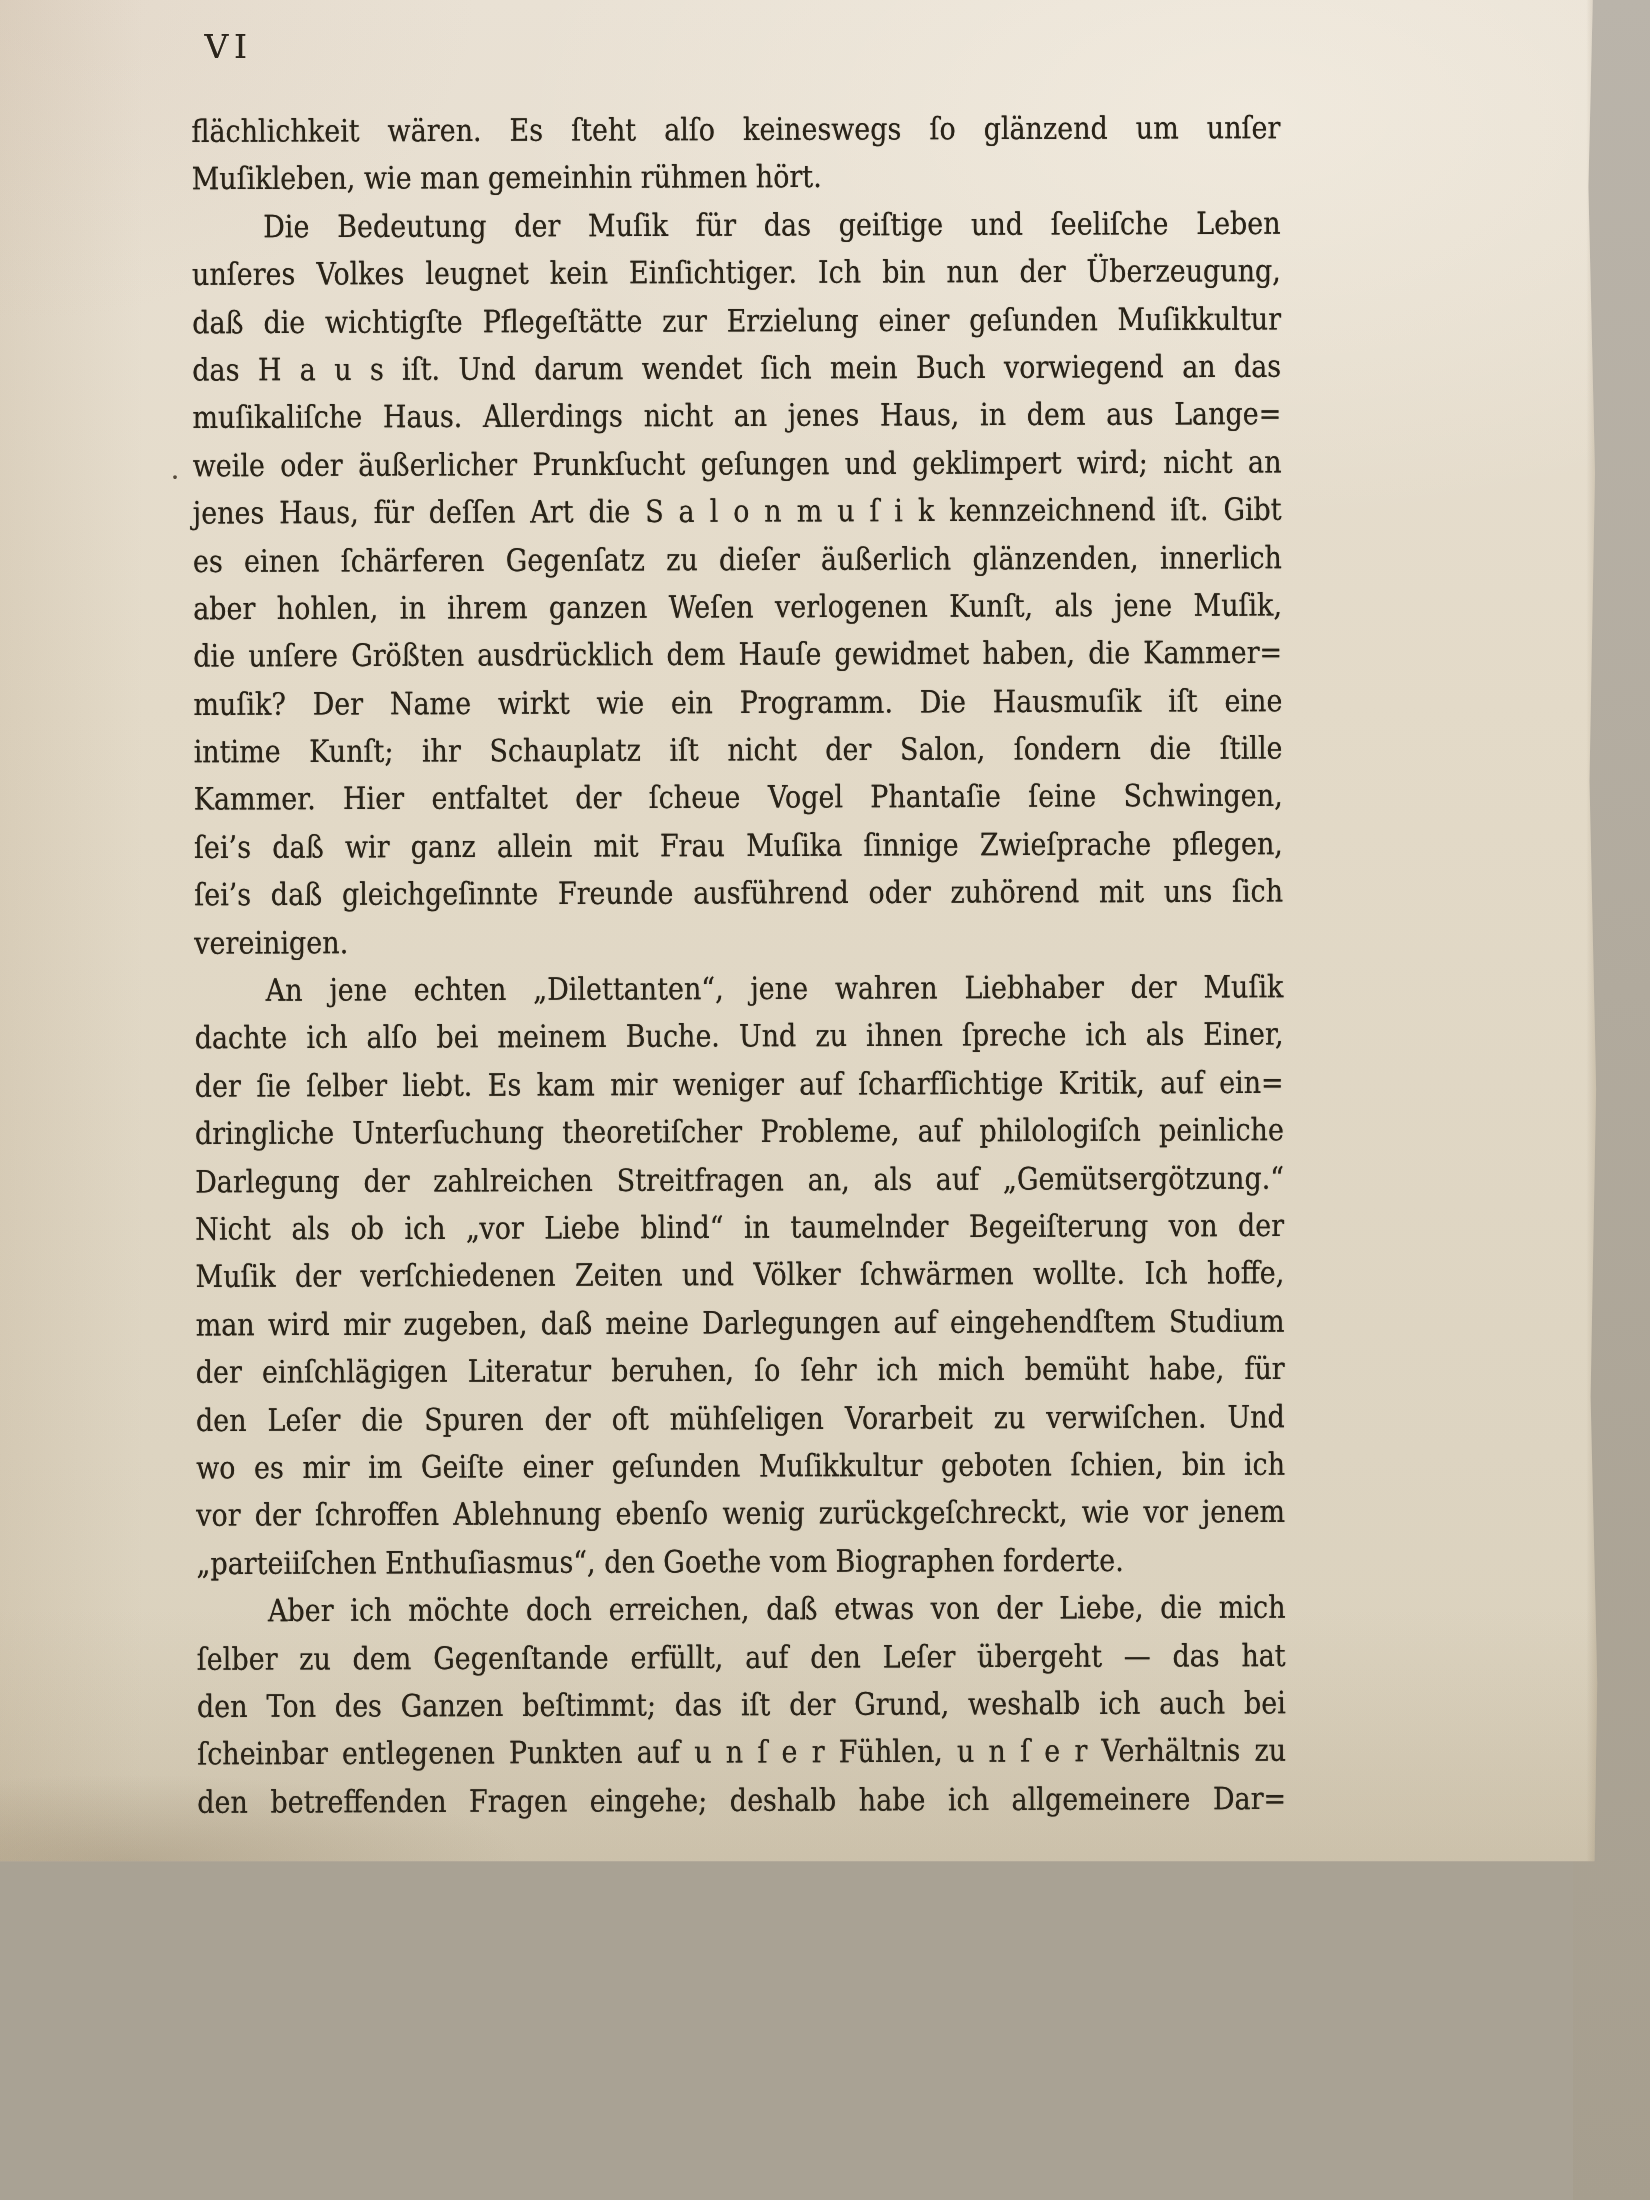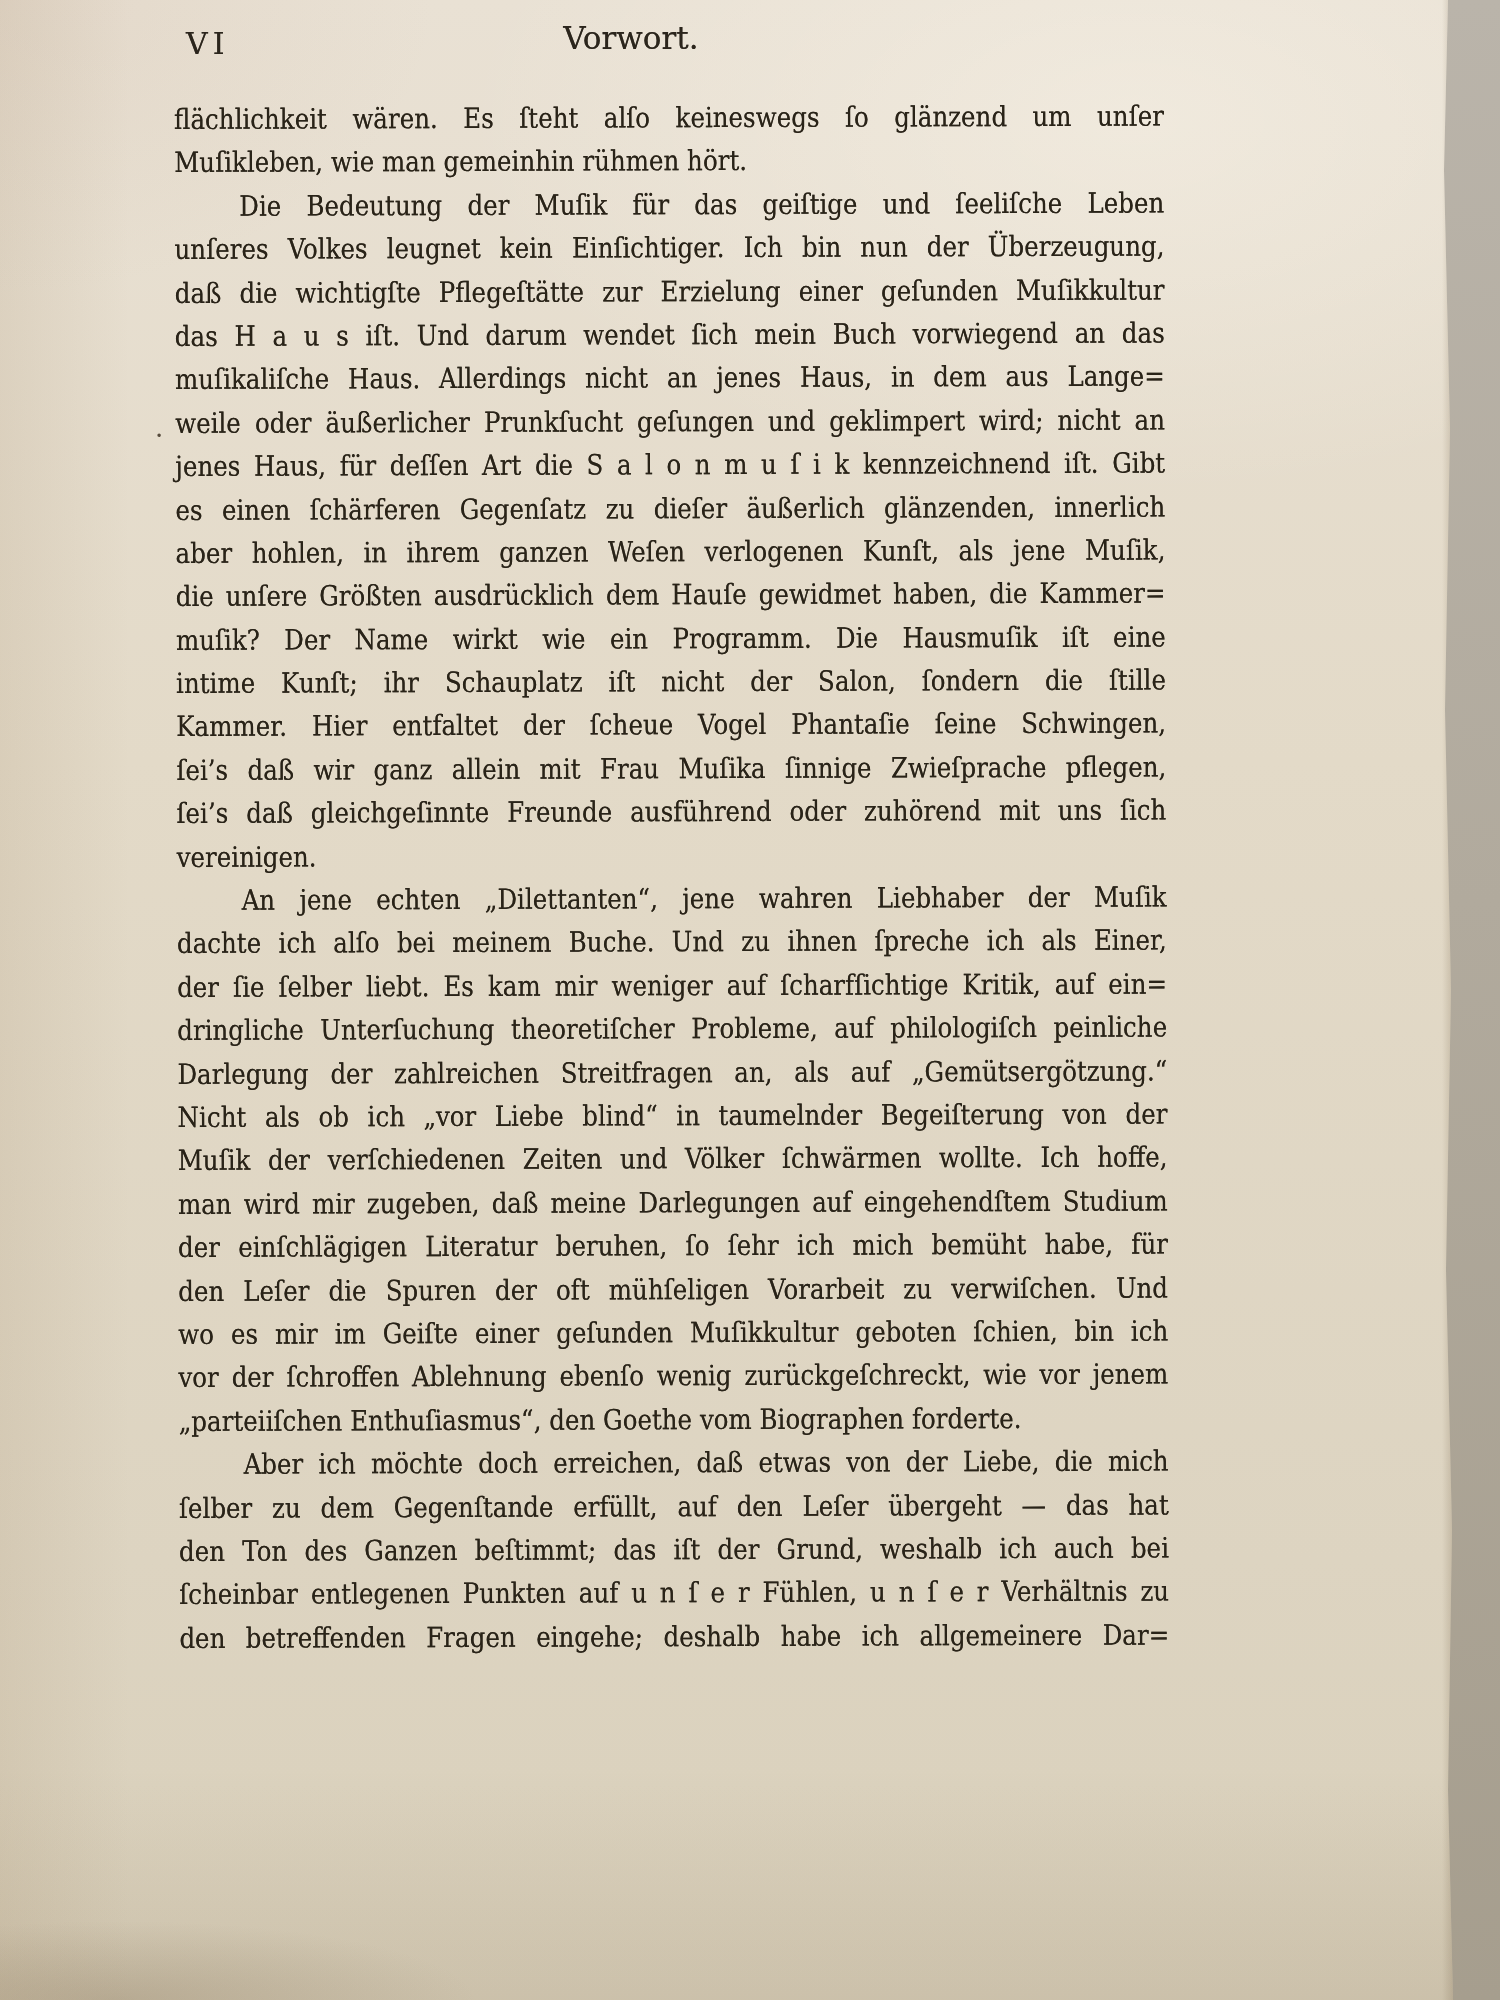--- a/index.html
+++ b/index.html
@@ -19,7 +19,7 @@
   }
   
   .page{
-    position:absolute;top:0;left:0;width:1456px;height:2000px;
+    position:absolute;top:0;left:0;width:1456px;height:1692px;
     background:
       radial-gradient(620px 420px at 0% 0%, rgba(203,180,160,0.20), transparent 70%),
       radial-gradient(500px 110px at 8% 100%, rgba(130,112,85,0.28), transparent 72%),

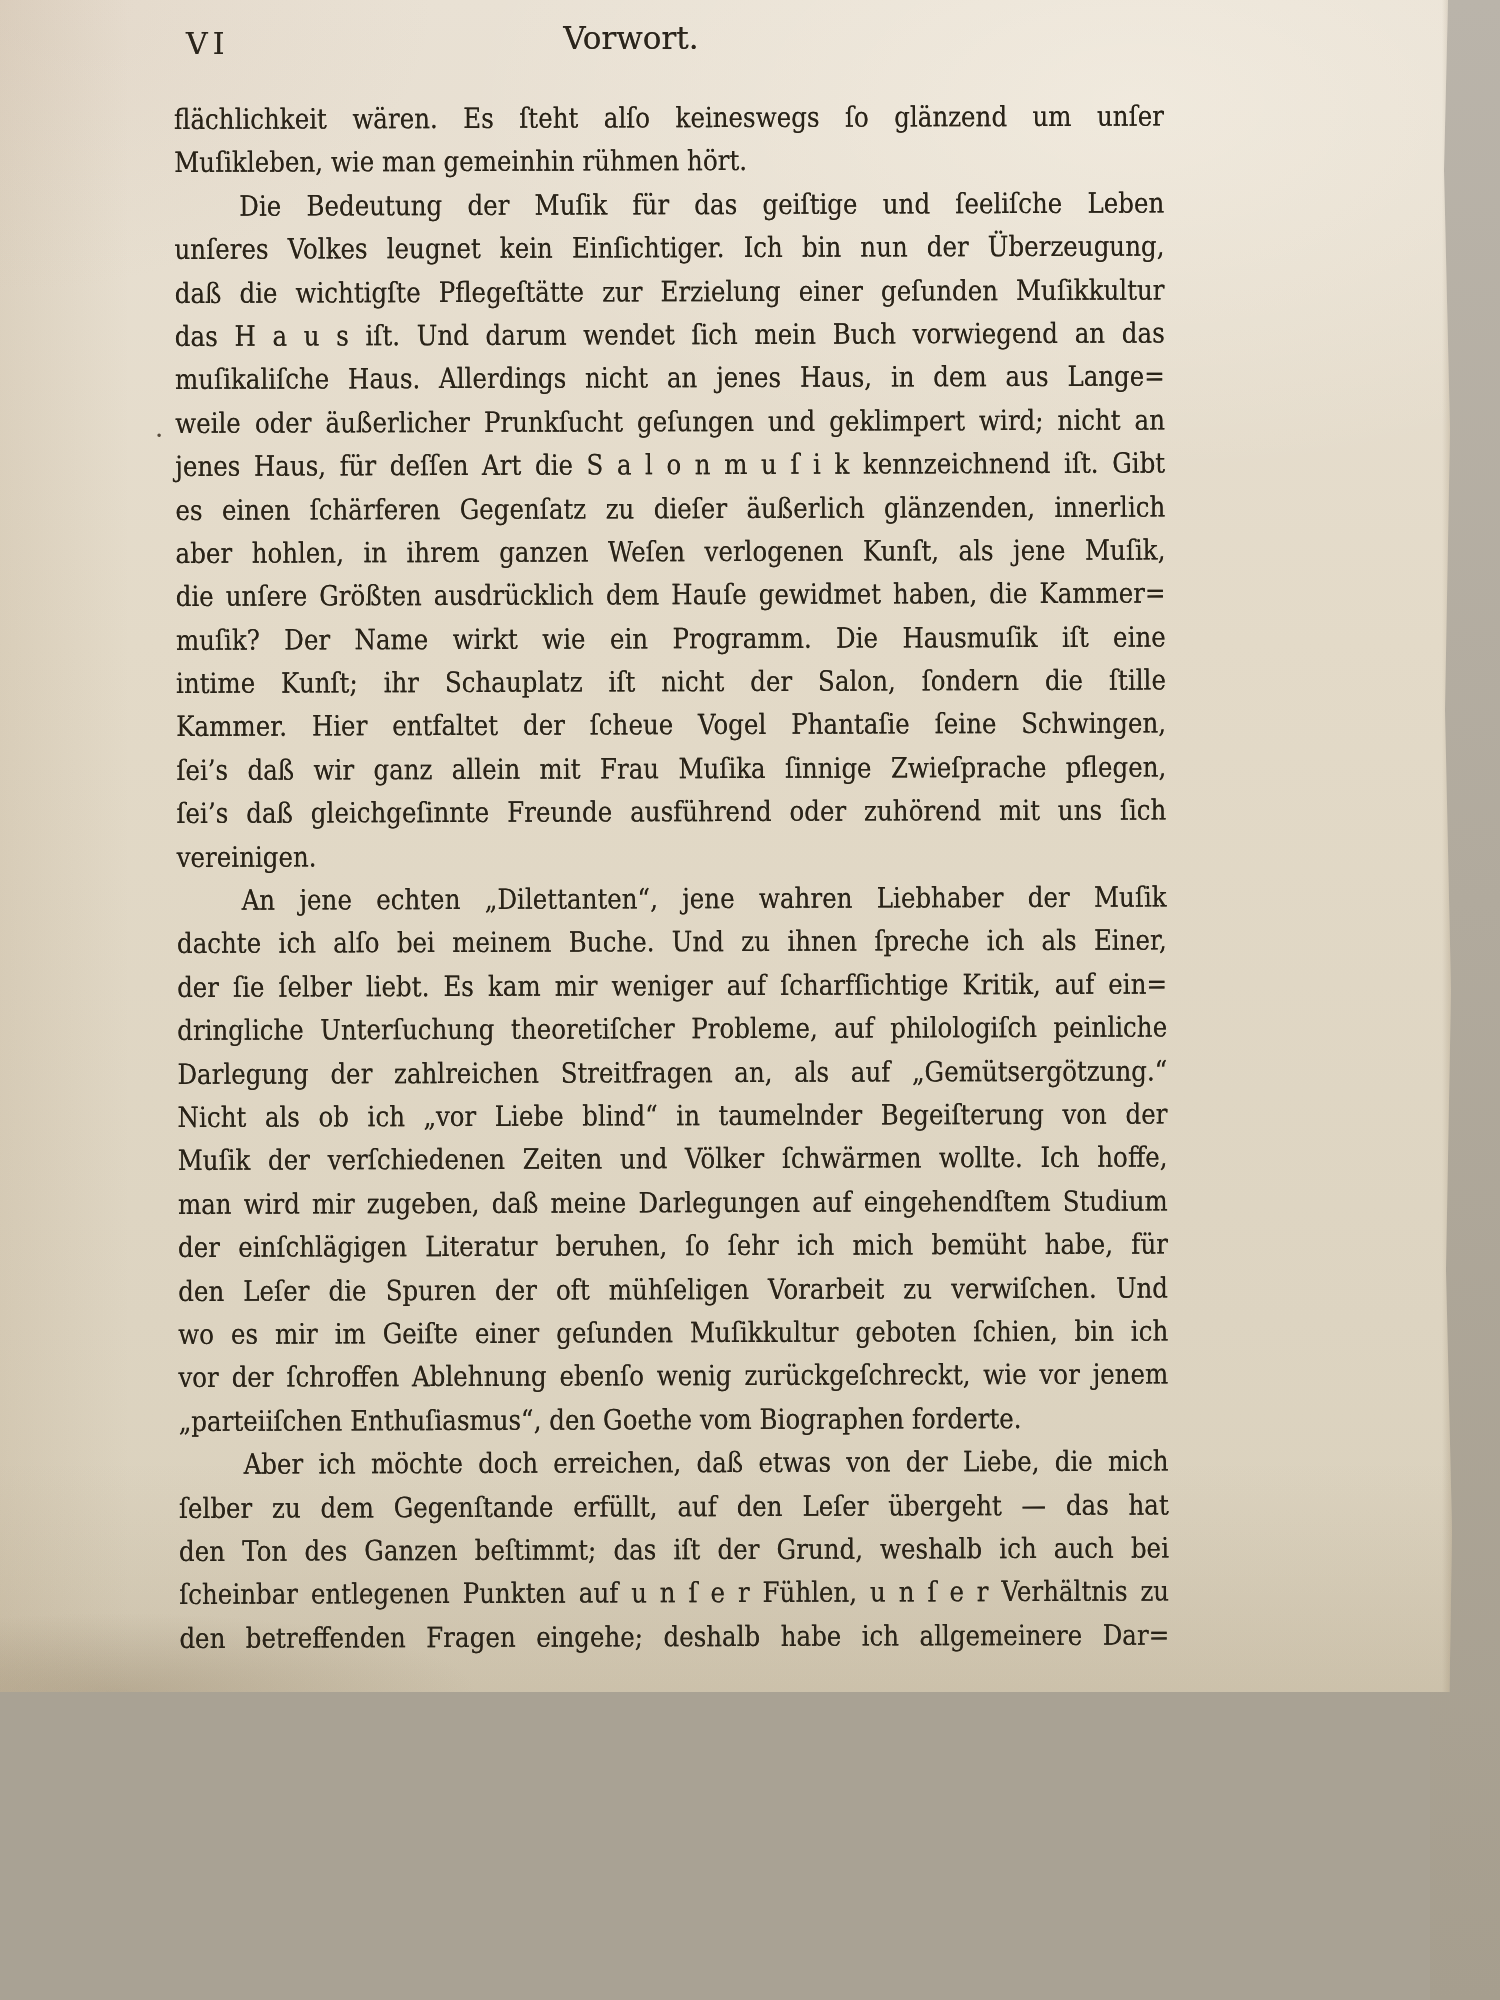--- a/index.html
+++ b/index.html
@@ -74,7 +74,6 @@
 
     <div class="header-row">
       <div class="page-number">VI</div>
-      <div class="running-title">Vorwort.</div>
     </div>
 
     <div class="margin-mark">·</div>

